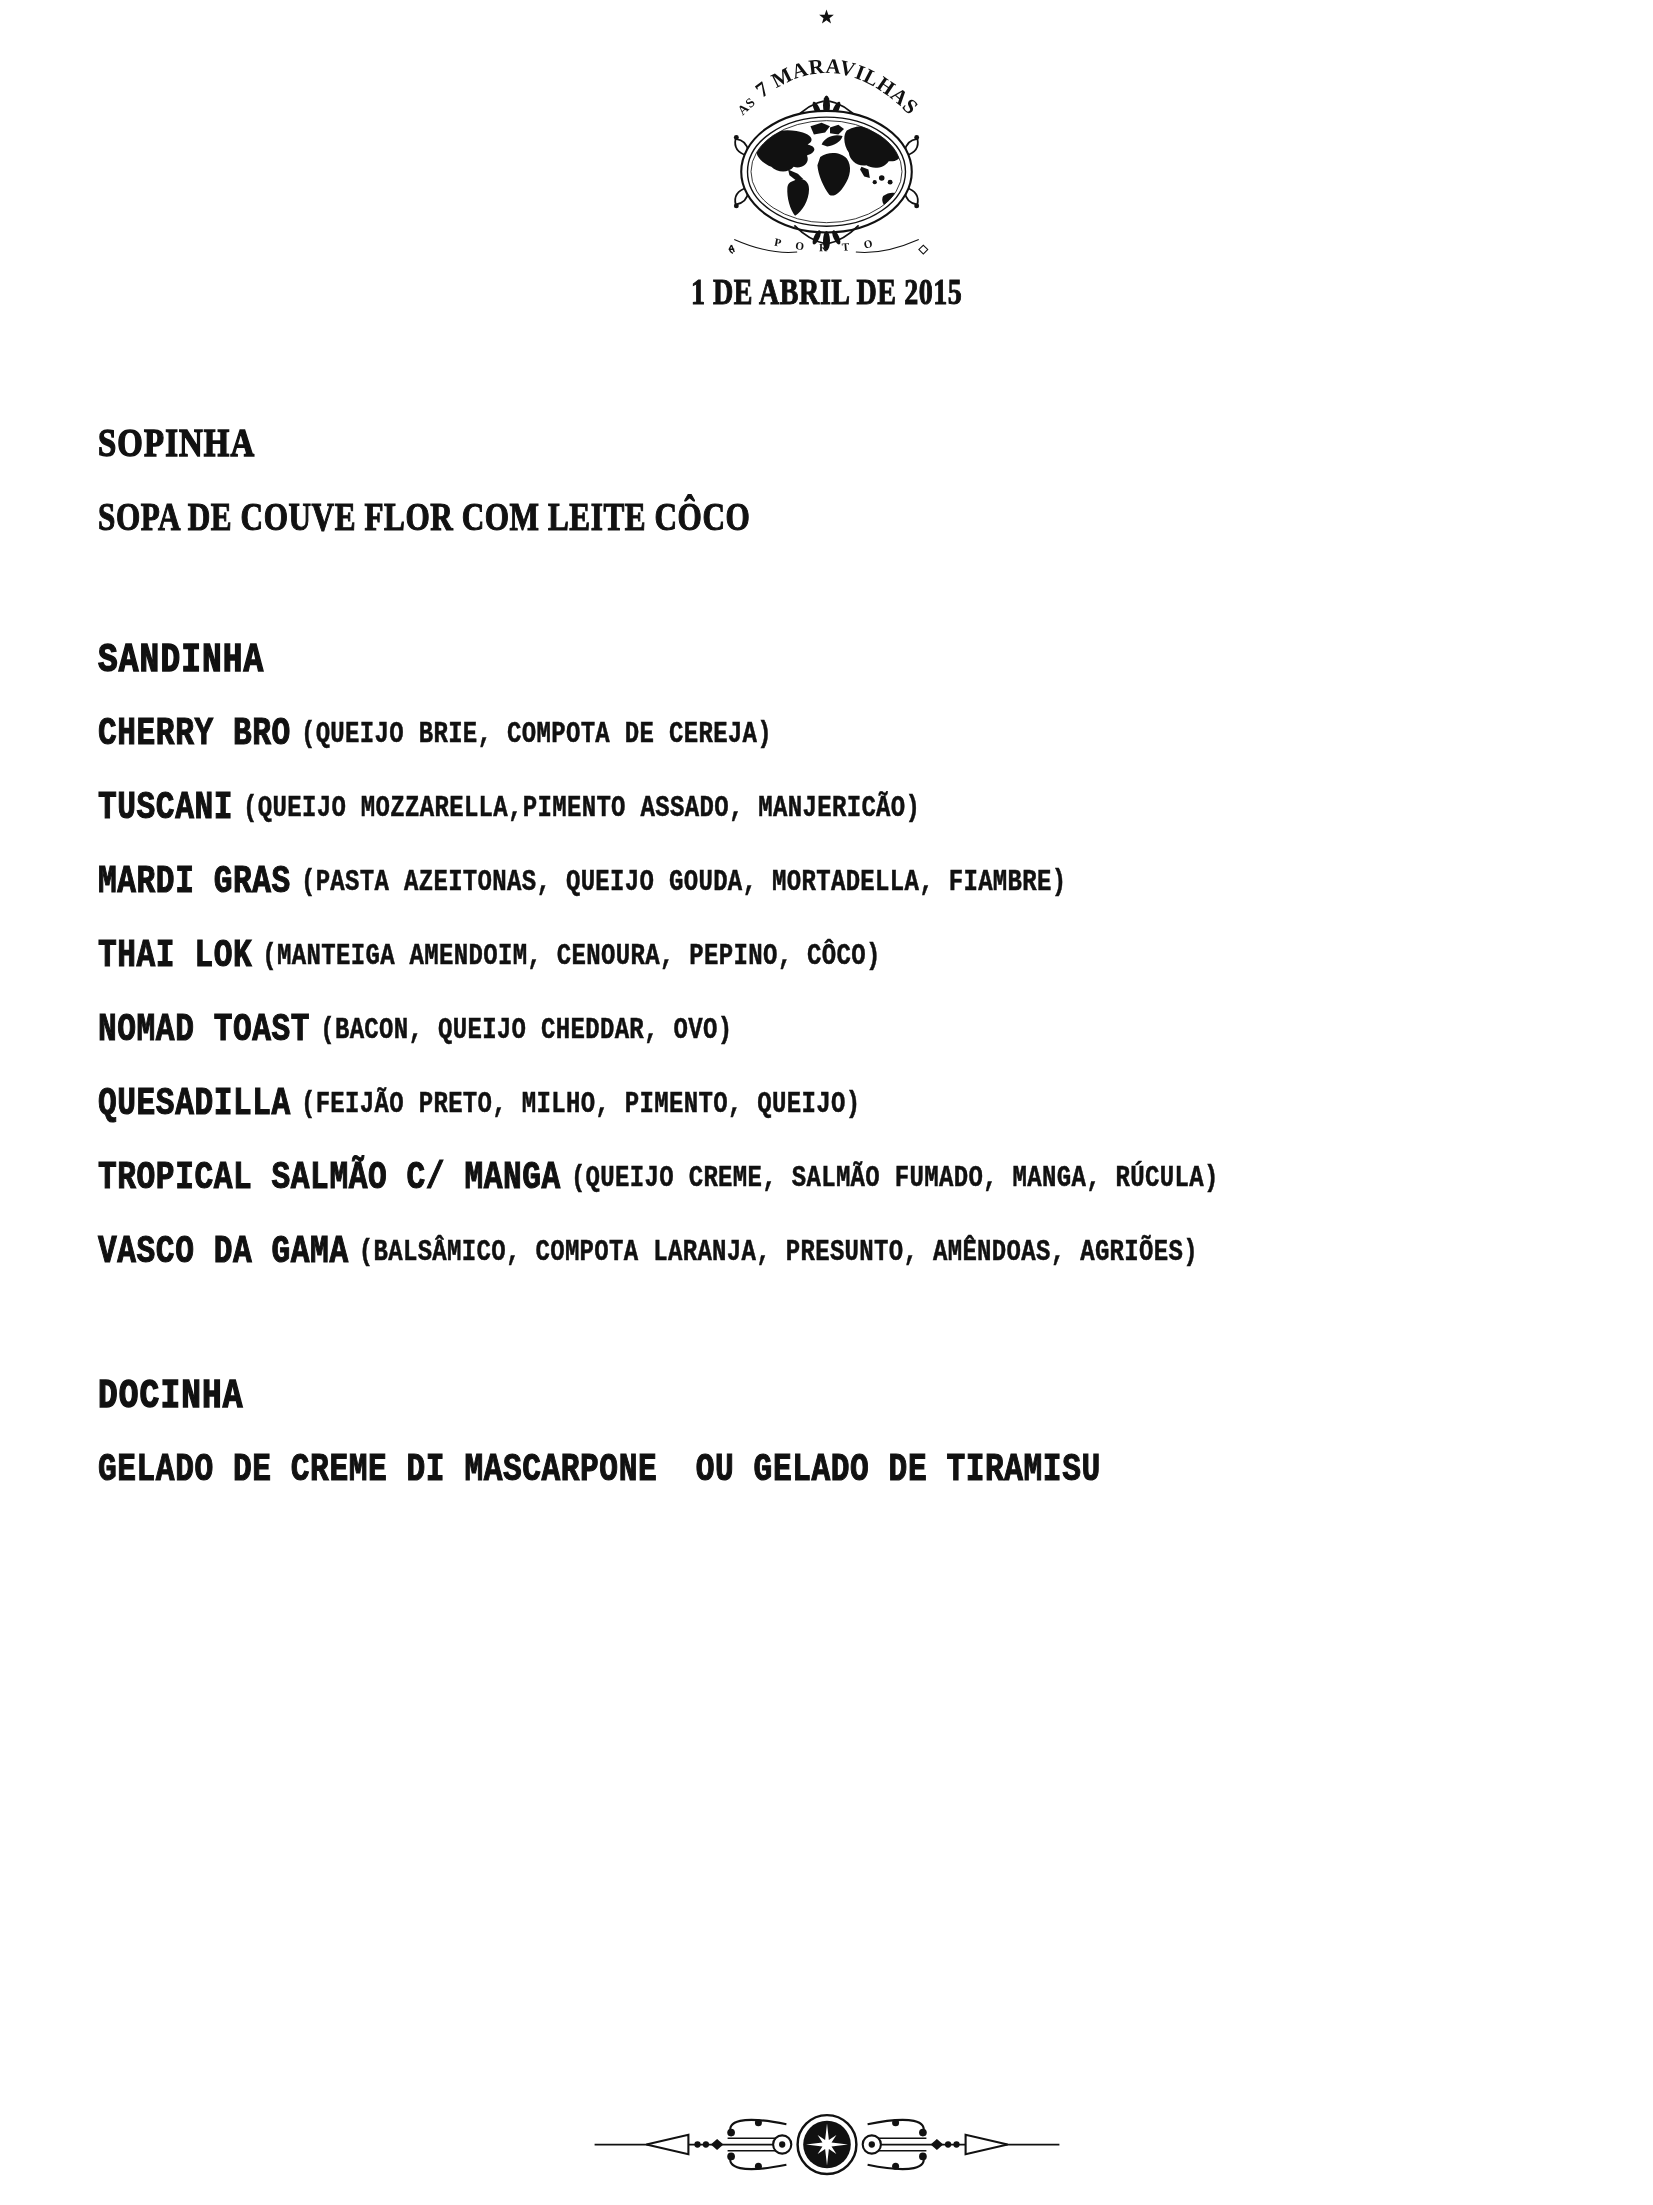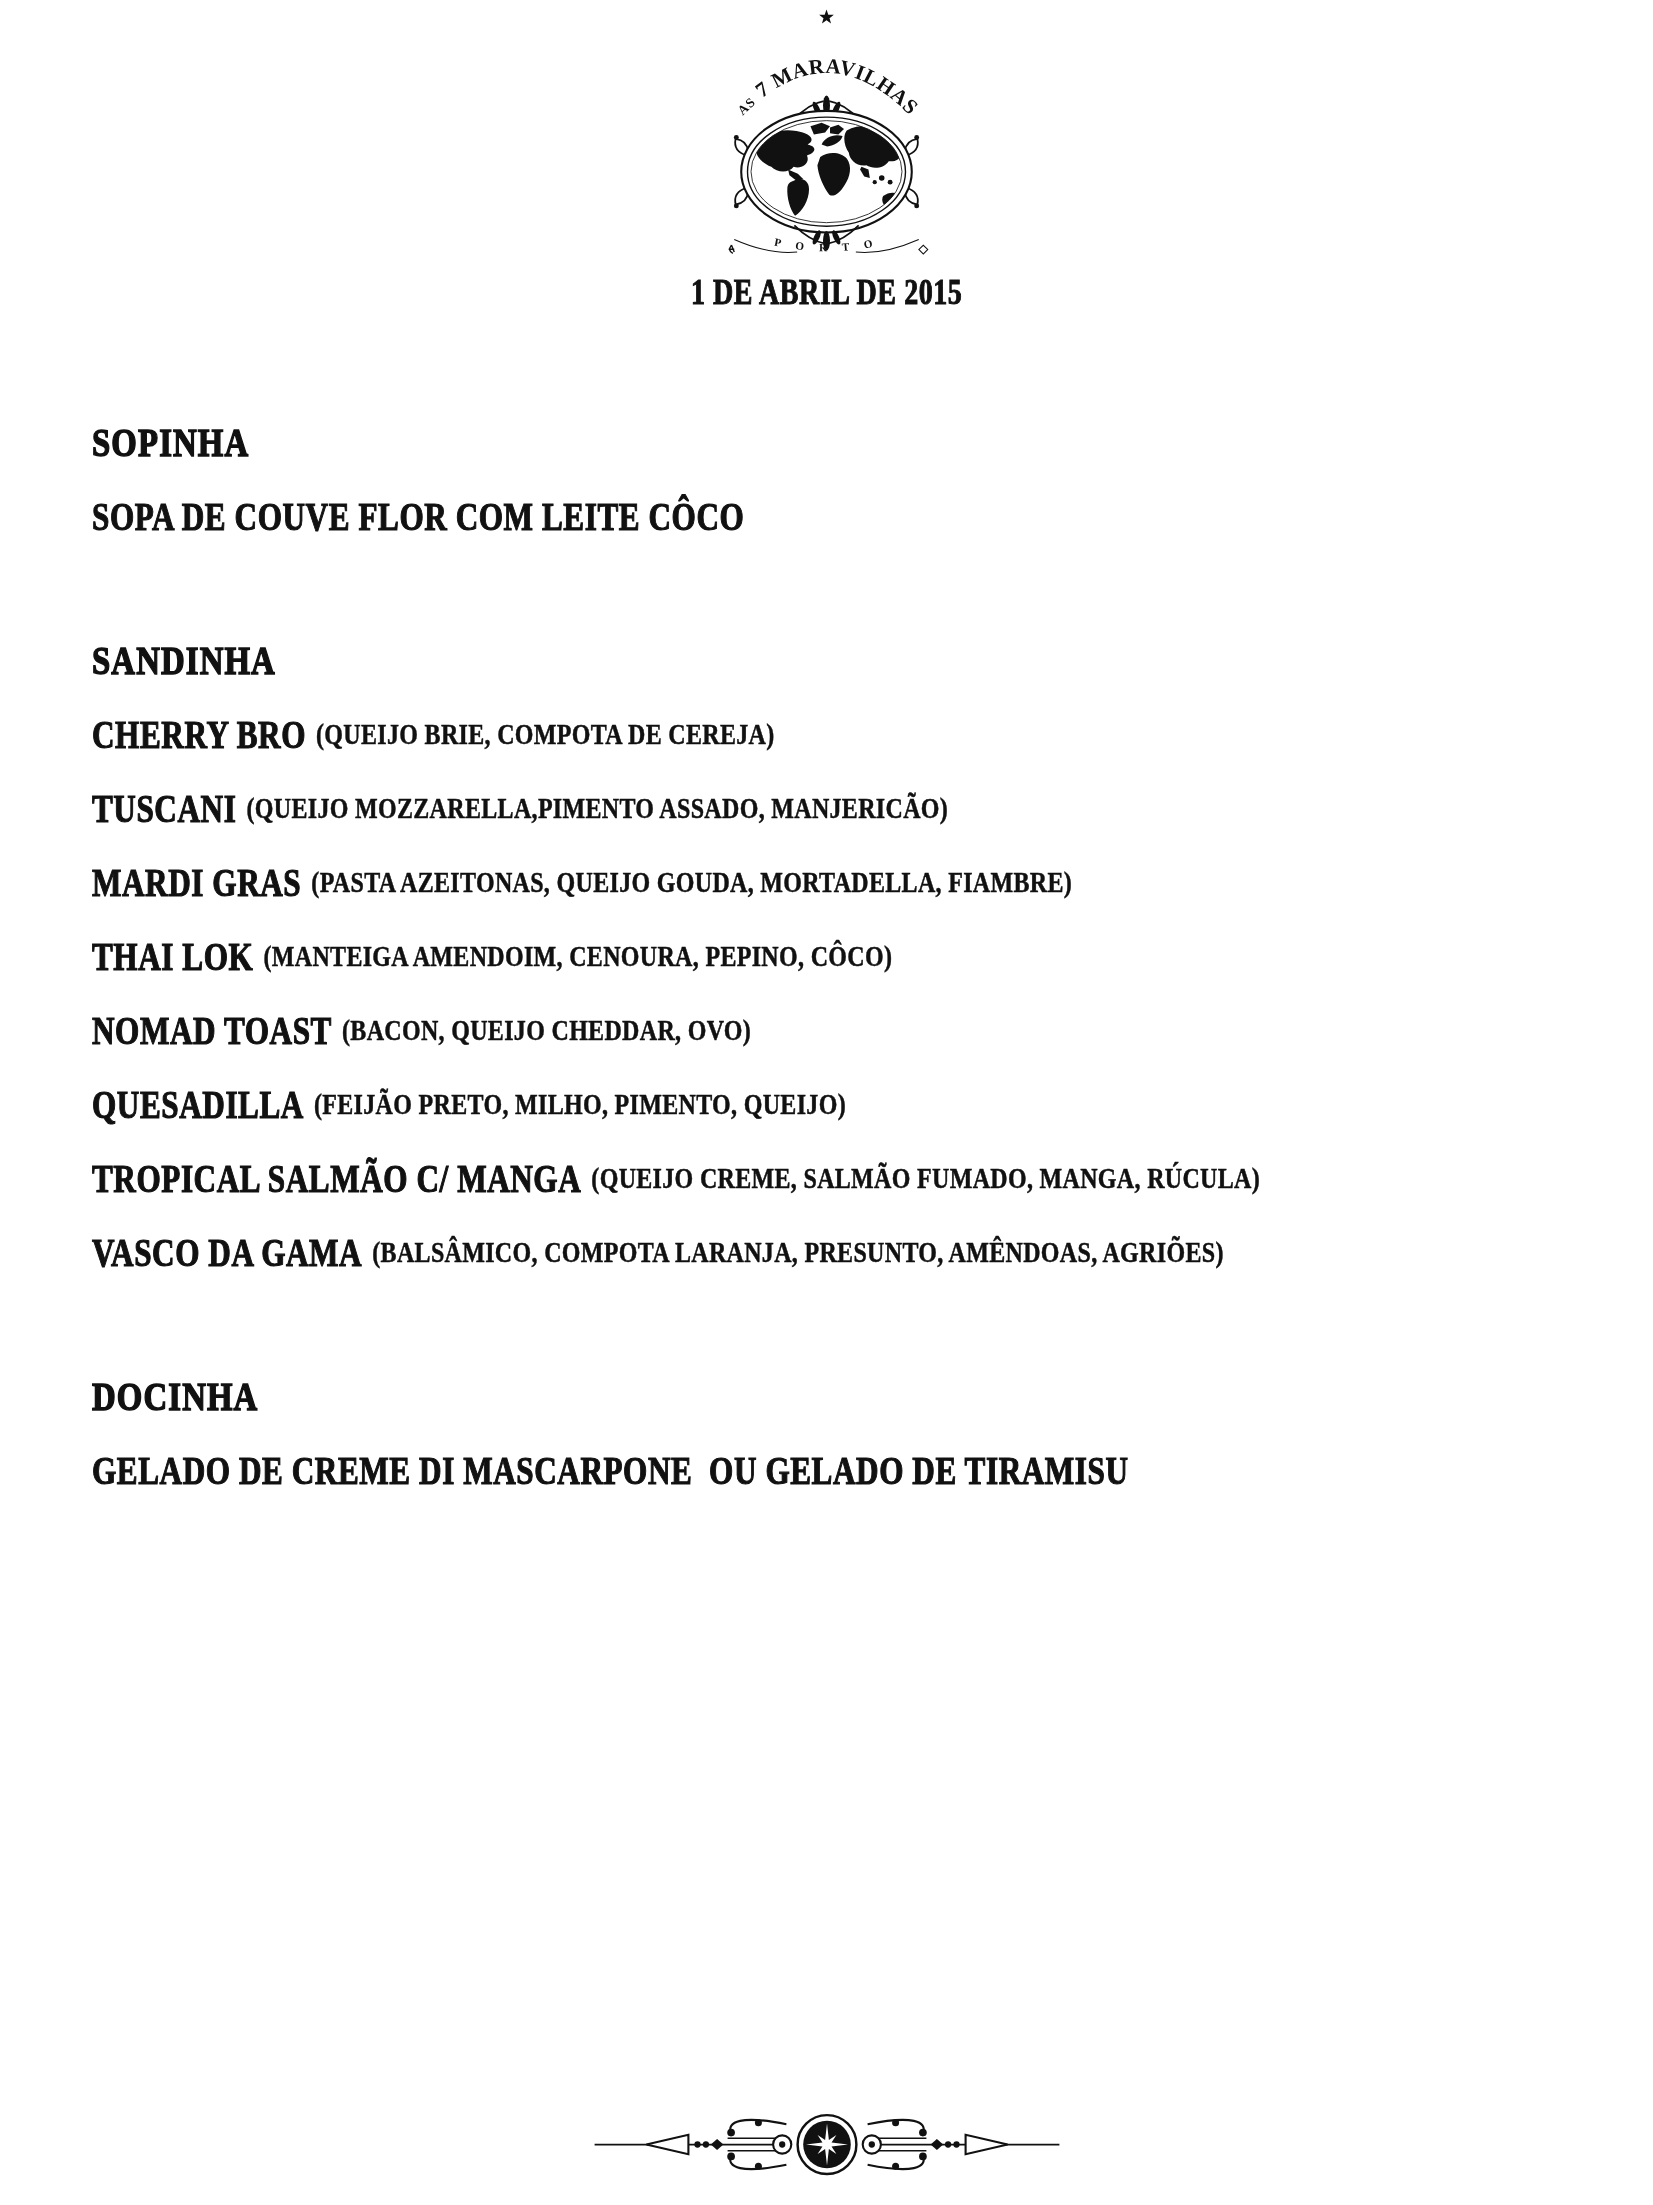--- a/index.html
+++ b/index.html
@@ -36,7 +36,7 @@
   }
   .menu {
     position: absolute;
-    left: 92px; top: 405px; right: 42px;
+    left: 98px; top: 405px; right: 42px;
   }
   .menu-section + .menu-section { margin-top: 70px; }
   .menu-line {

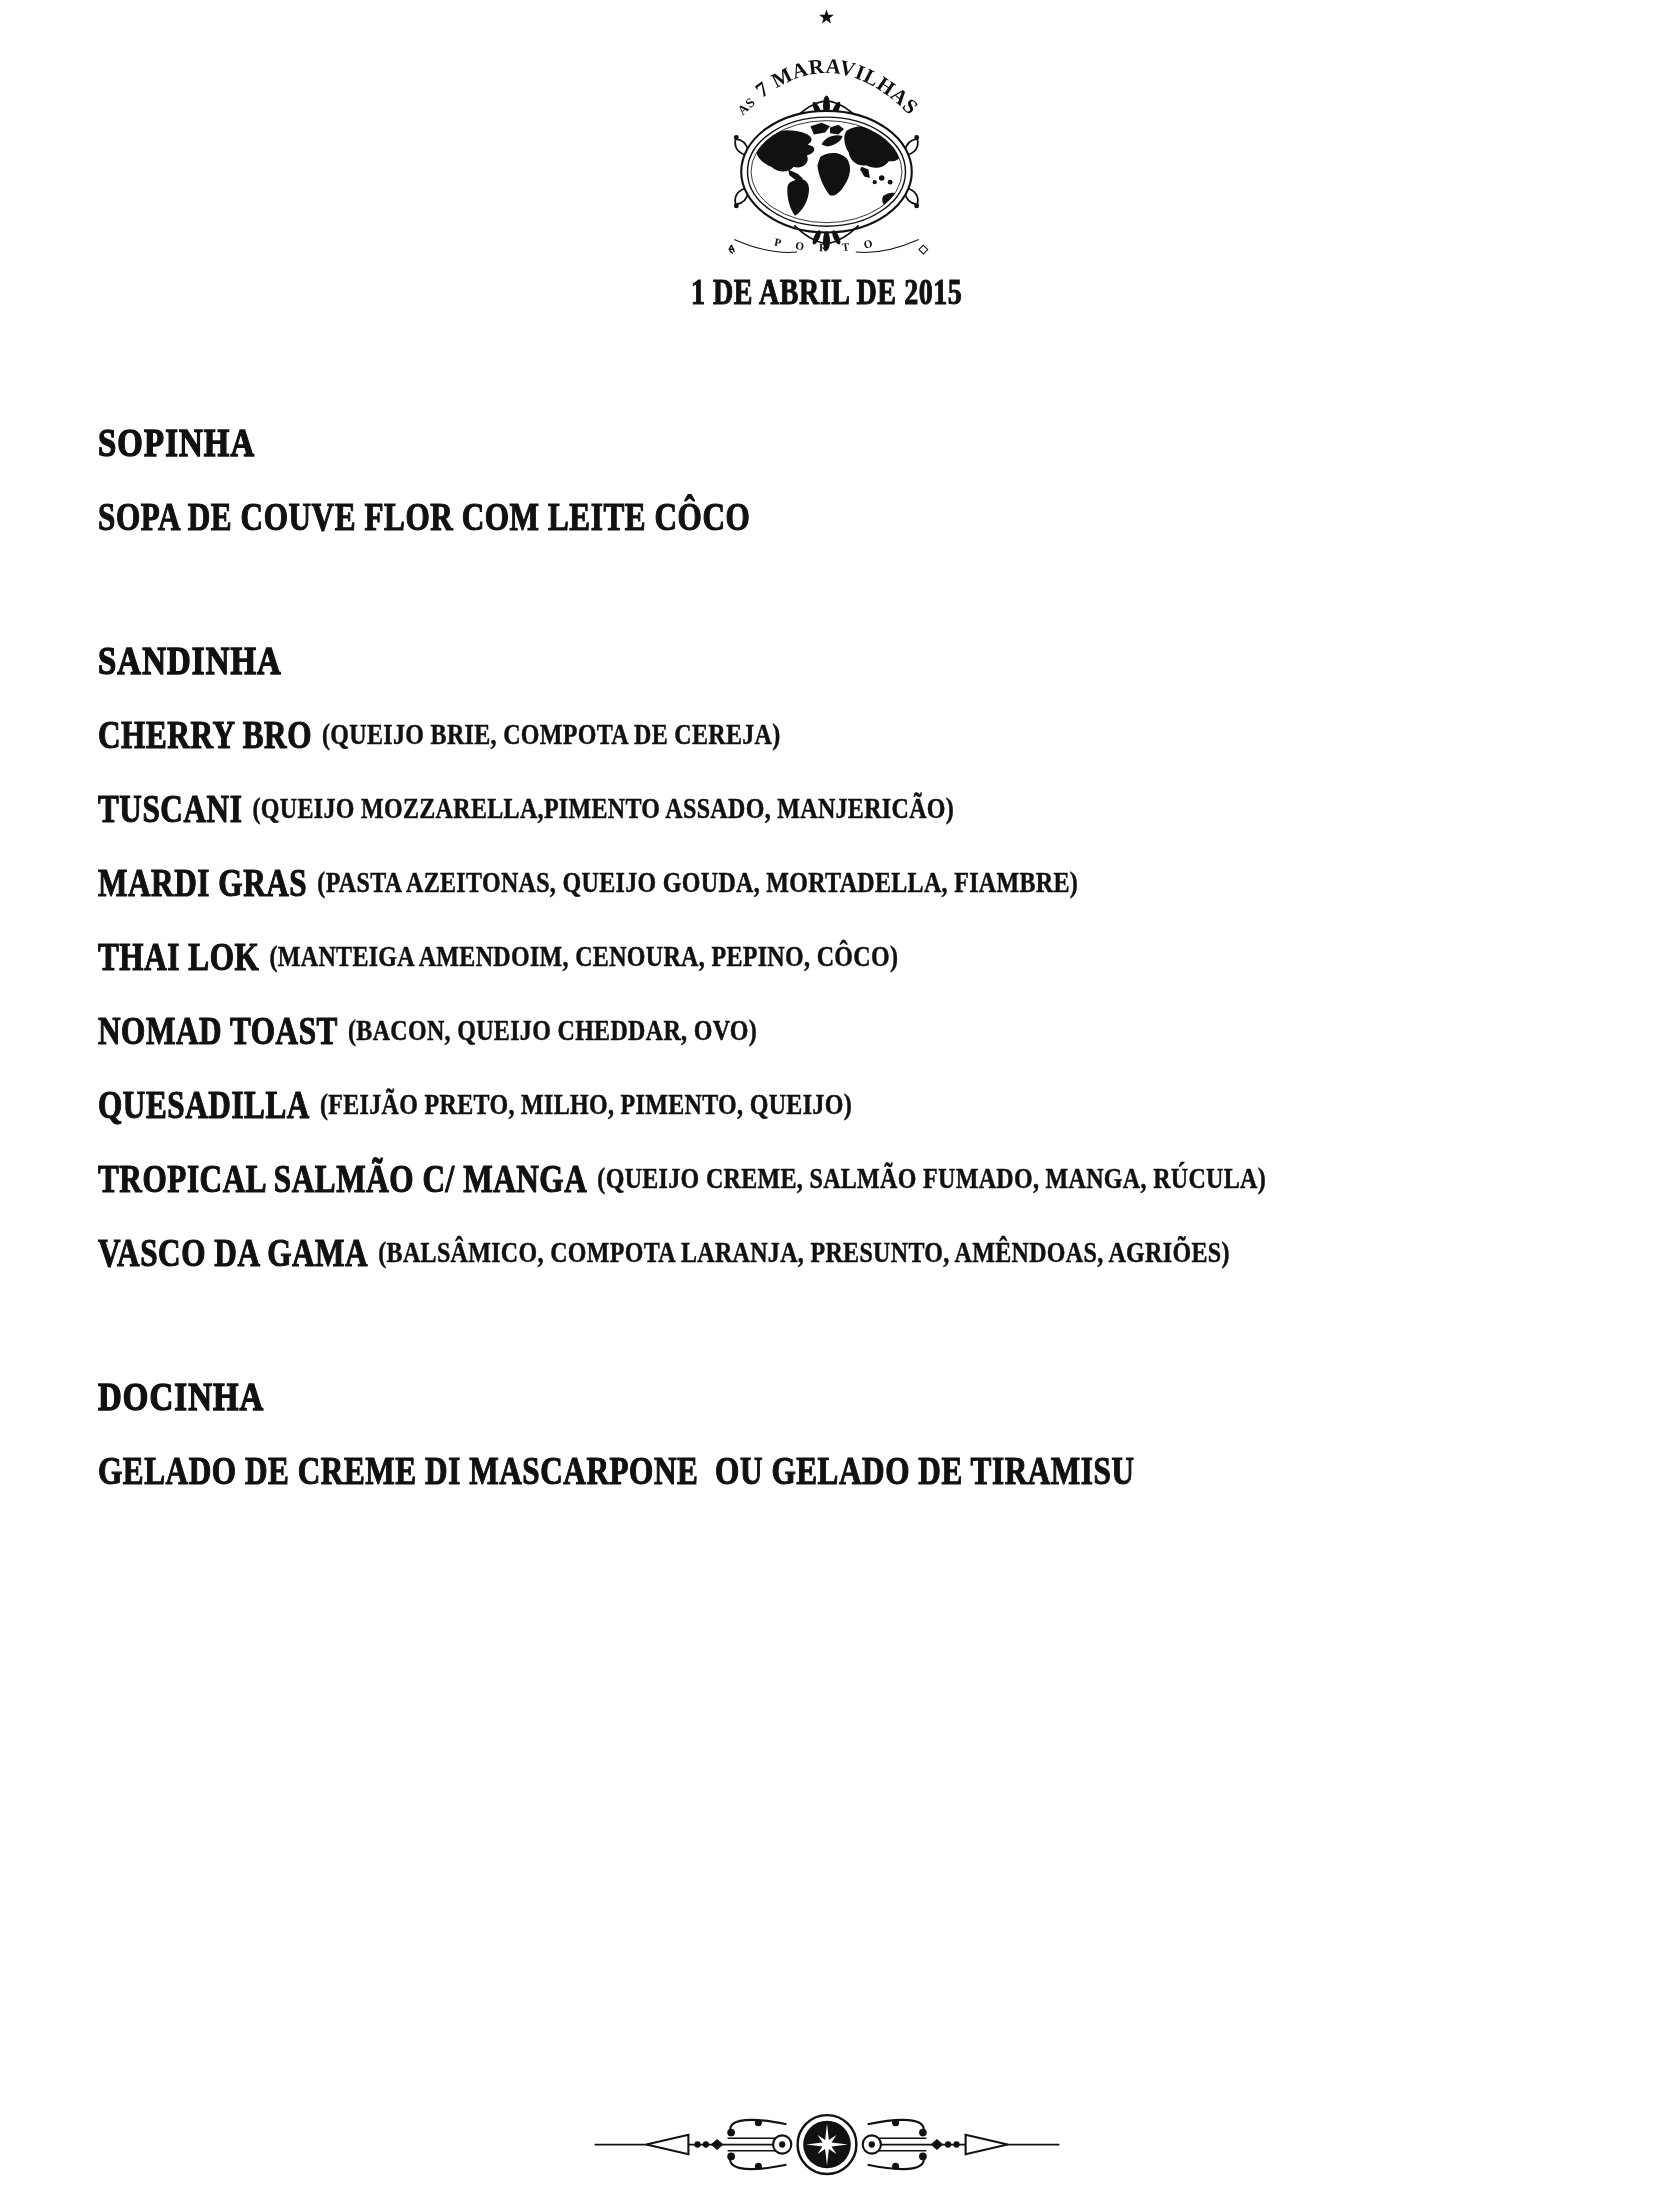--- a/index.html
+++ b/index.html
@@ -38,7 +38,7 @@
     position: absolute;
     left: 98px; top: 405px; right: 42px;
   }
-  .menu-section + .menu-section { margin-top: 70px; }
+  .menu-section + .menu-section { margin-top: 70px; font-family: Liberation Mono, monospace; }
   .menu-line {
     height: 74px;
     display: flex;

